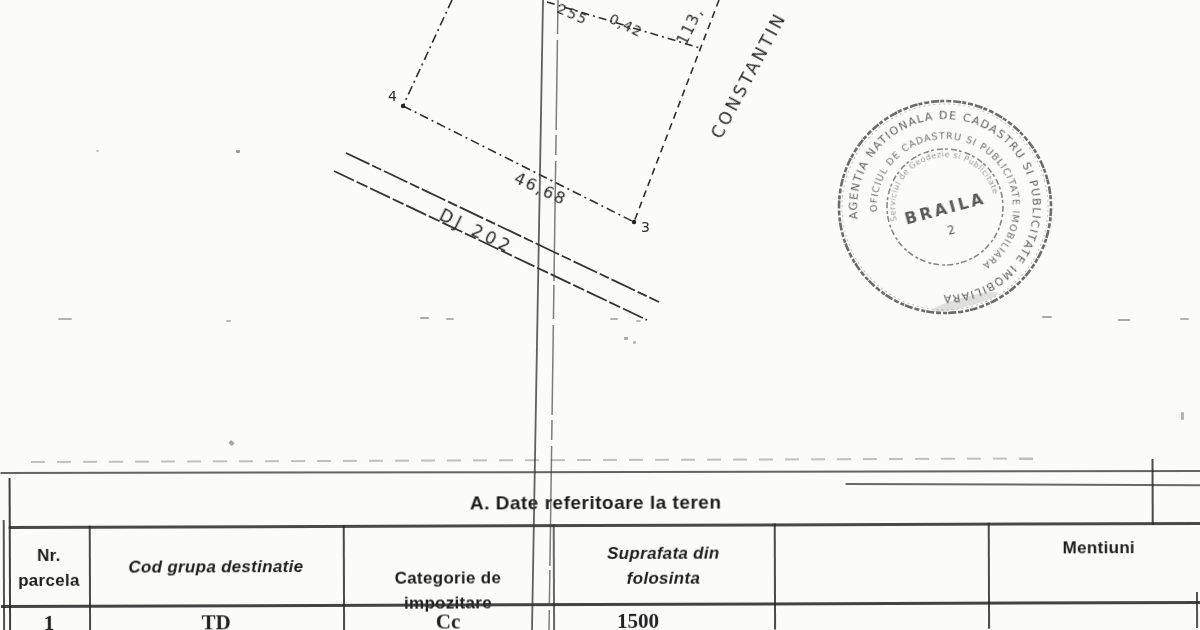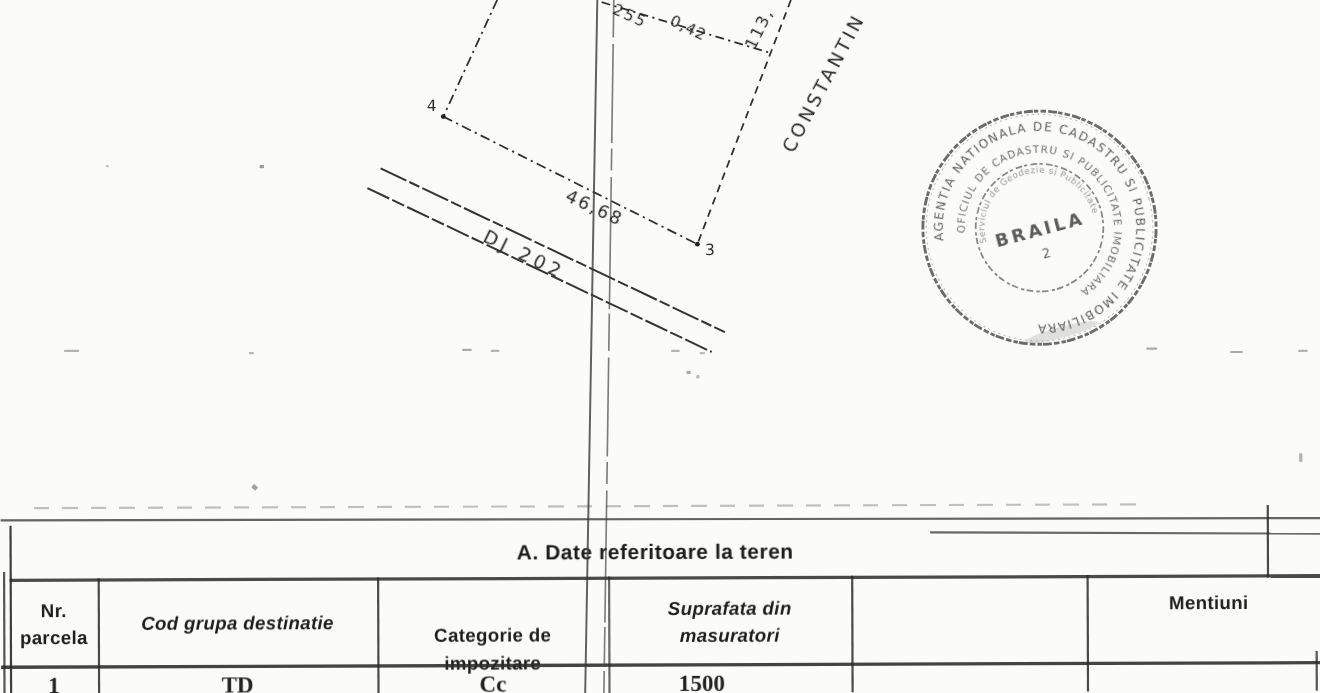--- a/index.html
+++ b/index.html
@@ -85,7 +85,7 @@
     </div>
     <div class="cell" style="left:554px;top:528px;width:217px;height:76px;font-style:italic;">
       <span>Suprafata din</span>
-      <span>masuratori</span>
+      <span>folosinta</span>
     </div>
     <div class="cell" style="left:989px;top:512px;width:218px;height:76px;">
       <span>Mentiuni</span>

